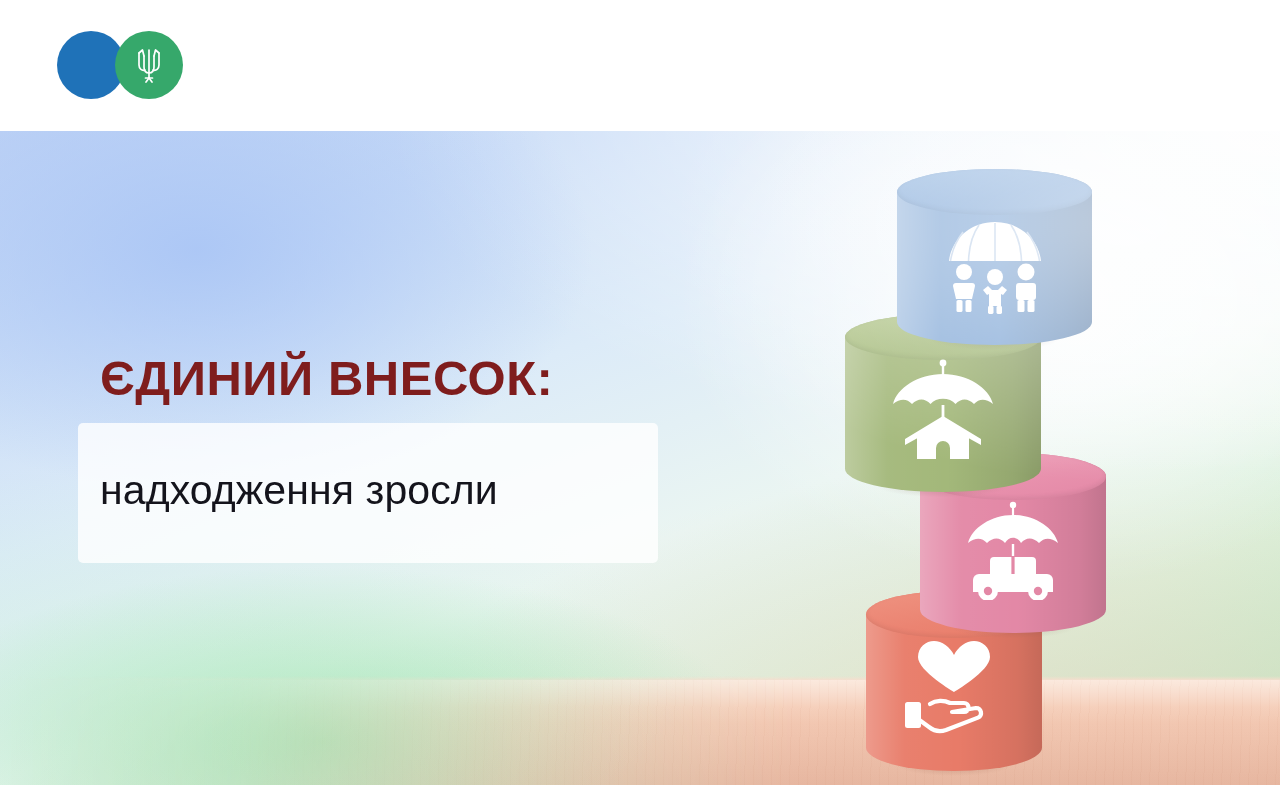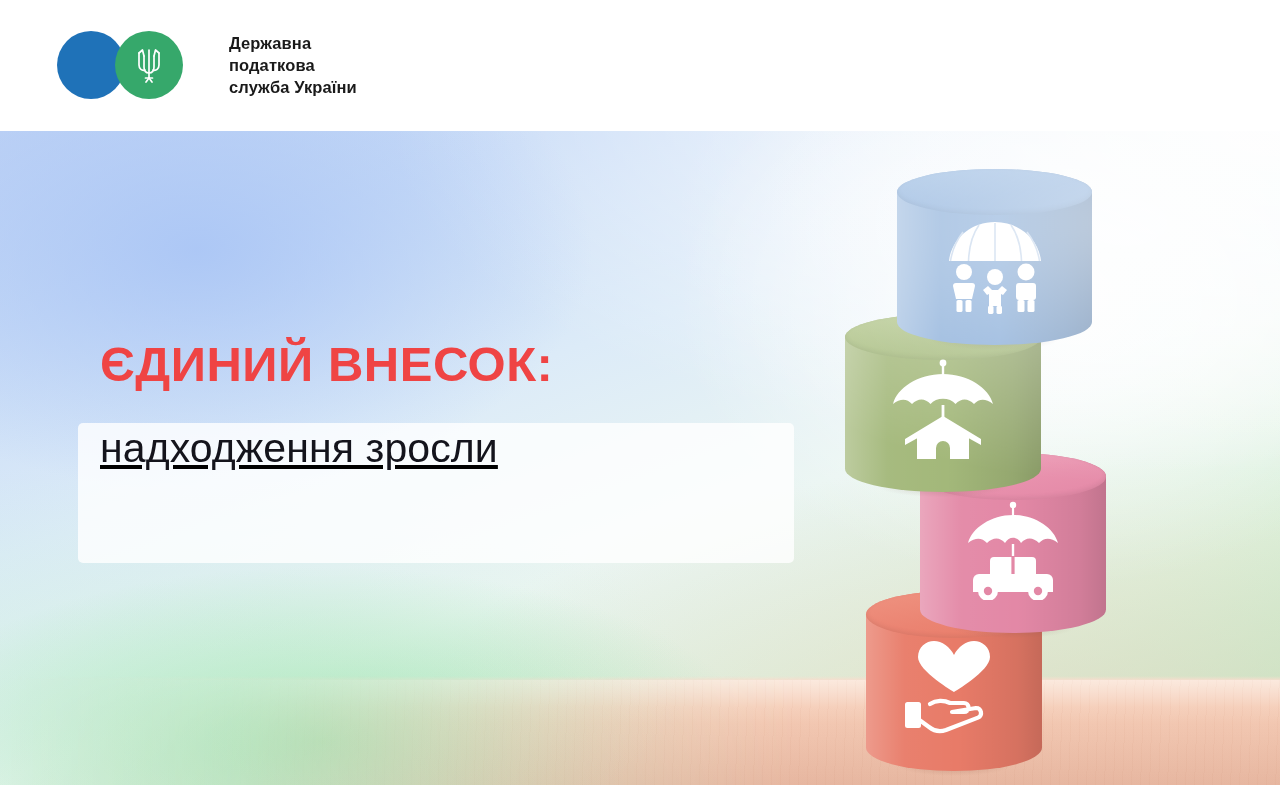--- a/index.html
+++ b/index.html
@@ -319,11 +319,6 @@
           </svg>
         </div>
       </div>
-      <div class="logo-text">
-        <div>Державна</div>
-        <div>податкова</div>
-        <div>служба України</div>
-      </div>
     </div>
   </div>
 

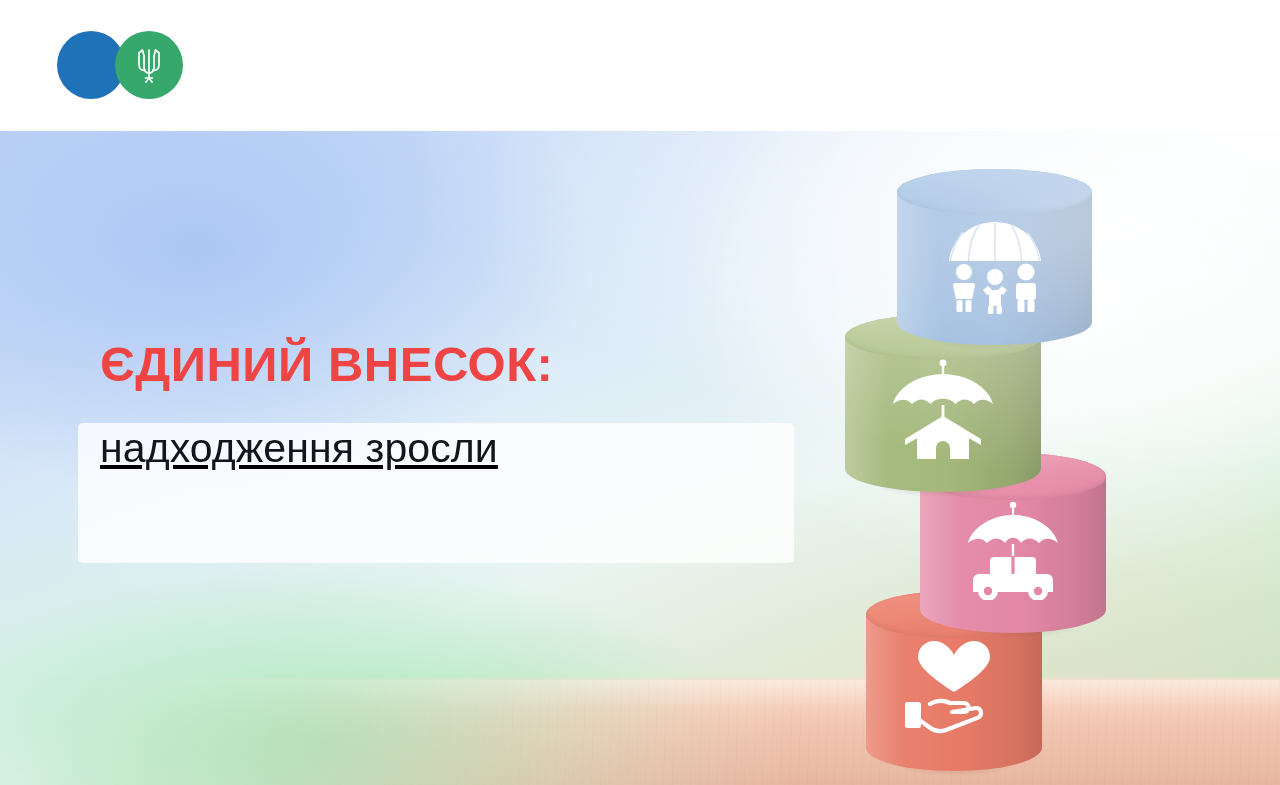--- a/index.html
+++ b/index.html
@@ -168,9 +168,9 @@
 
   
   .headline {
-    position:absolute; left:100px; top:340px; z-index:30;
+    position:absolute; left:100px; top:354px; z-index:30;
     font-size:49px; font-weight:bold; line-height:1.0;
-    letter-spacing:0.5px; color:#ef4444; white-space:nowrap;
+    letter-spacing:0.5px; color:#7f1d1d; white-space:nowrap;
   }
   .sub-panel {
     position:absolute; left:78px; top:423px; width:716px; height:140px;

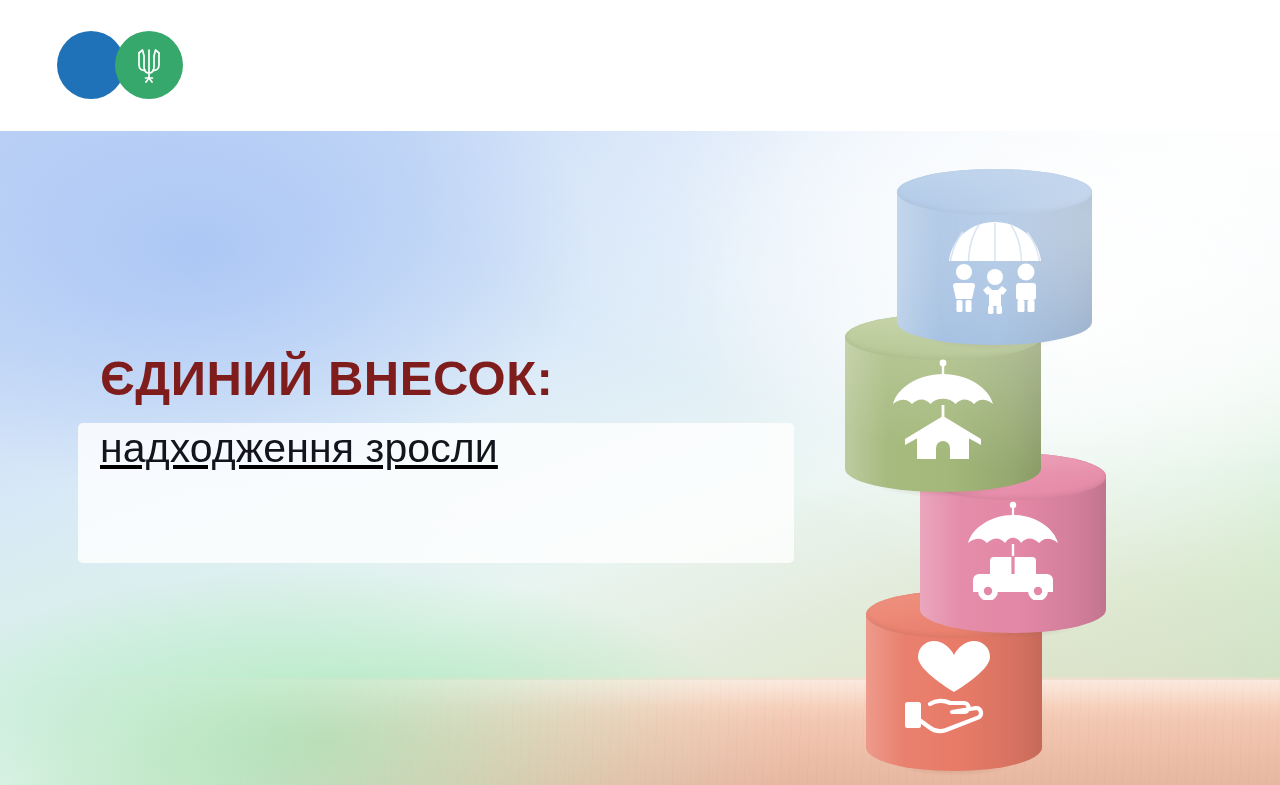--- a/index.html
+++ b/index.html
@@ -173,10 +173,10 @@
     letter-spacing:0.5px; color:#7f1d1d; white-space:nowrap;
   }
   .sub-panel {
-    position:absolute; left:78px; top:423px; width:716px; height:140px;
+    position:absolute; left:78px; top:423px; width:580px; height:140px;
     background:rgba(255,255,255,0.80);
     border-radius:5px; z-index:30;
-    display:flex; align-items:flex-start;text-decoration:underline;
+    display:flex; align-items:center;
   }
   .sub-text {
     padding-left:22px; padding-bottom:4px;

